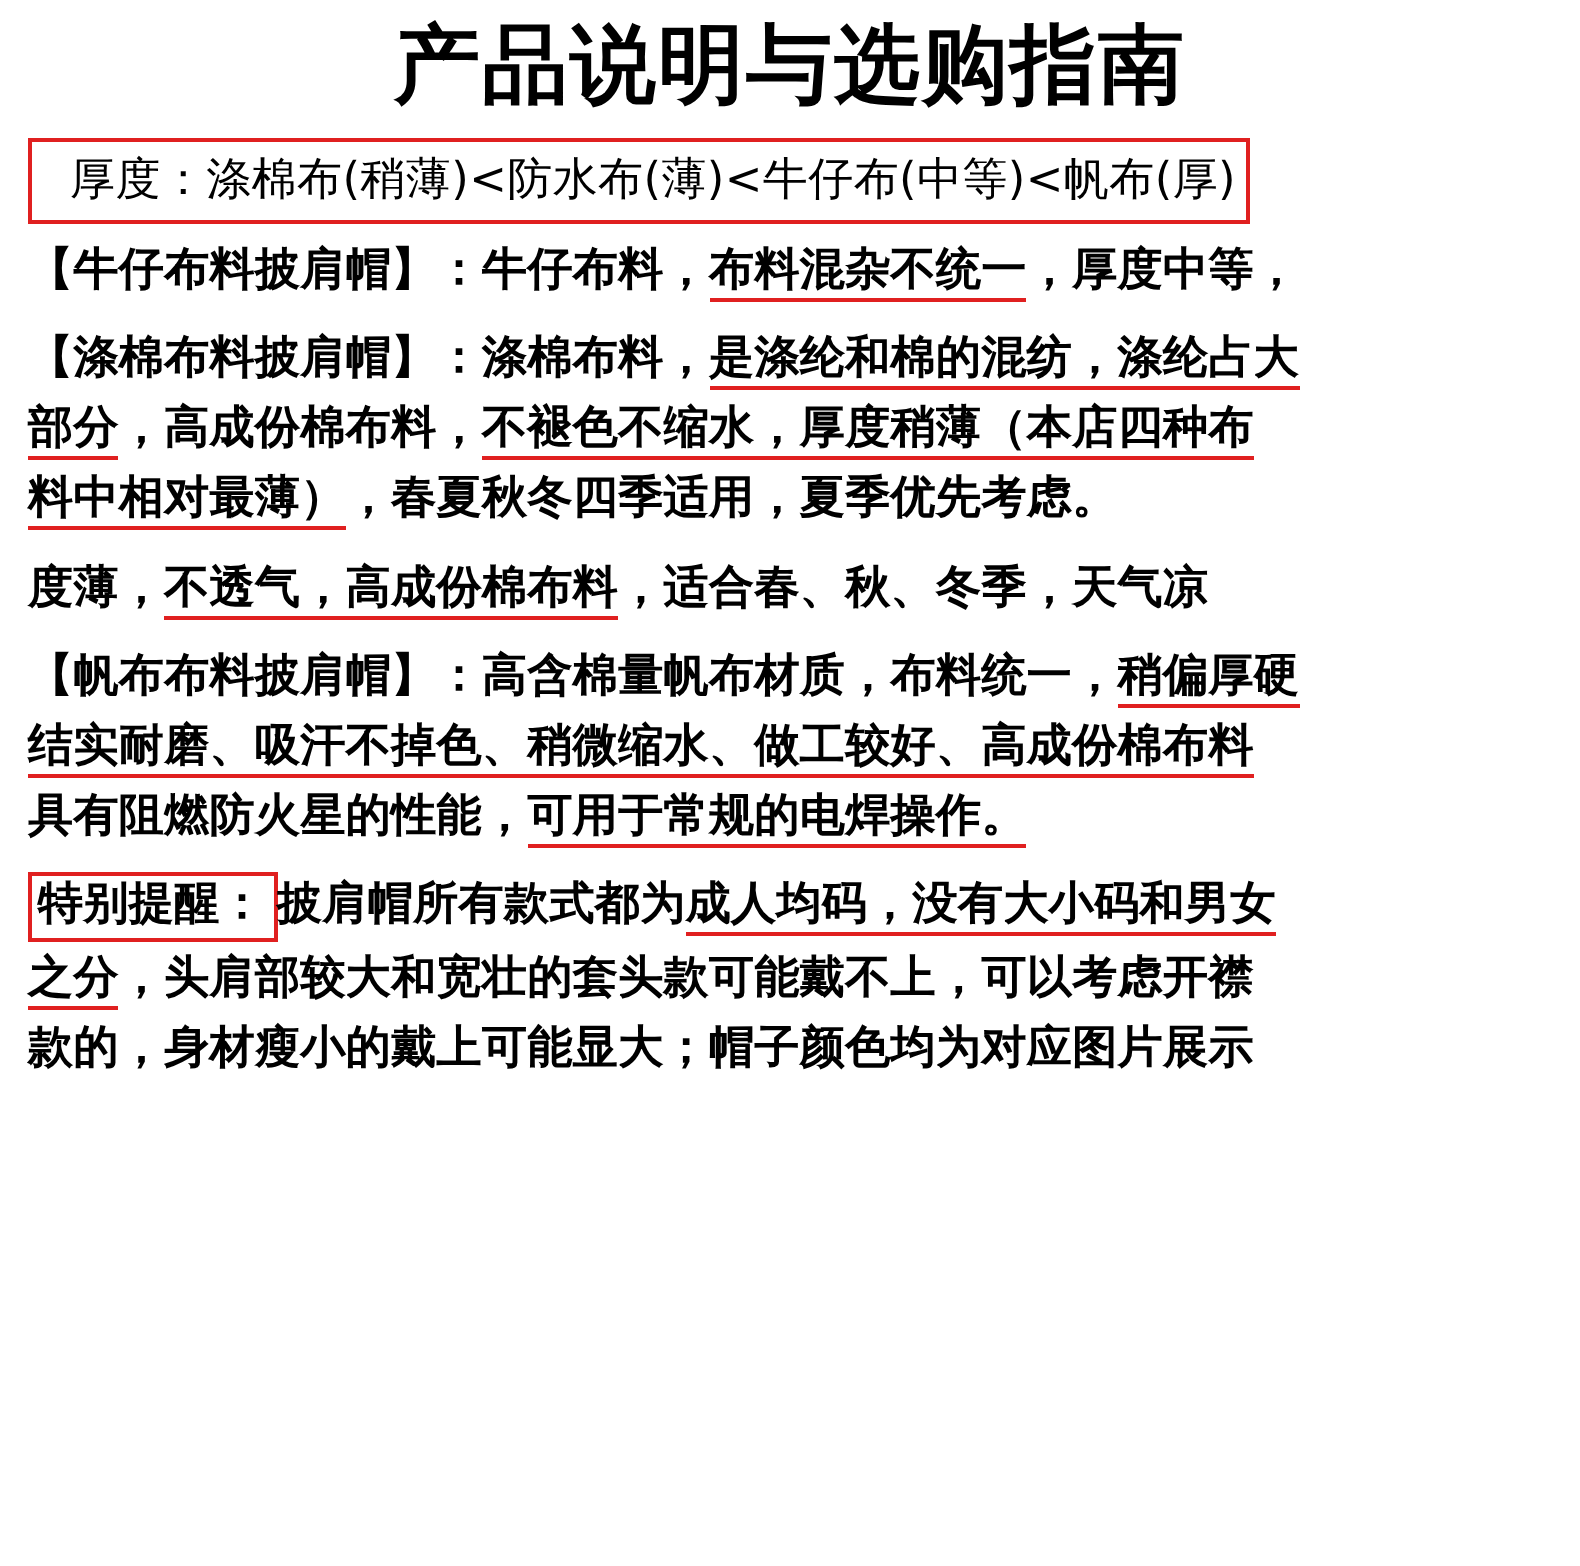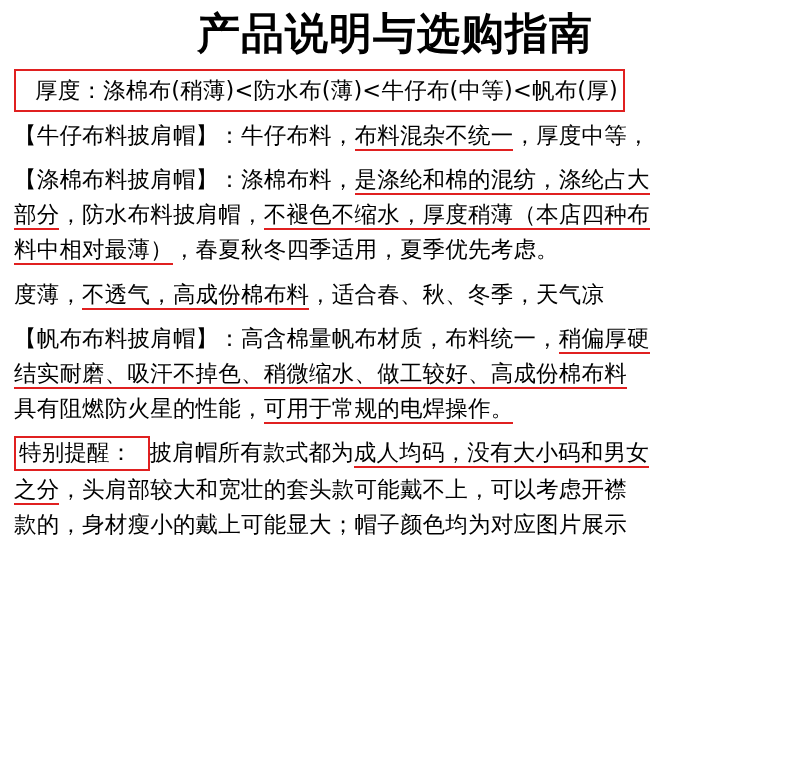--- a/index.html
+++ b/index.html
@@ -55,7 +55,7 @@
     display: inline-block;
     line-height: 1.25;
   }
-  .para { margin-bottom: 10px; }
+  .para { margin-bottom: 10px; font-weight: bold; }
   .para .line { margin-bottom: 1px; }
 </style>
 </head>

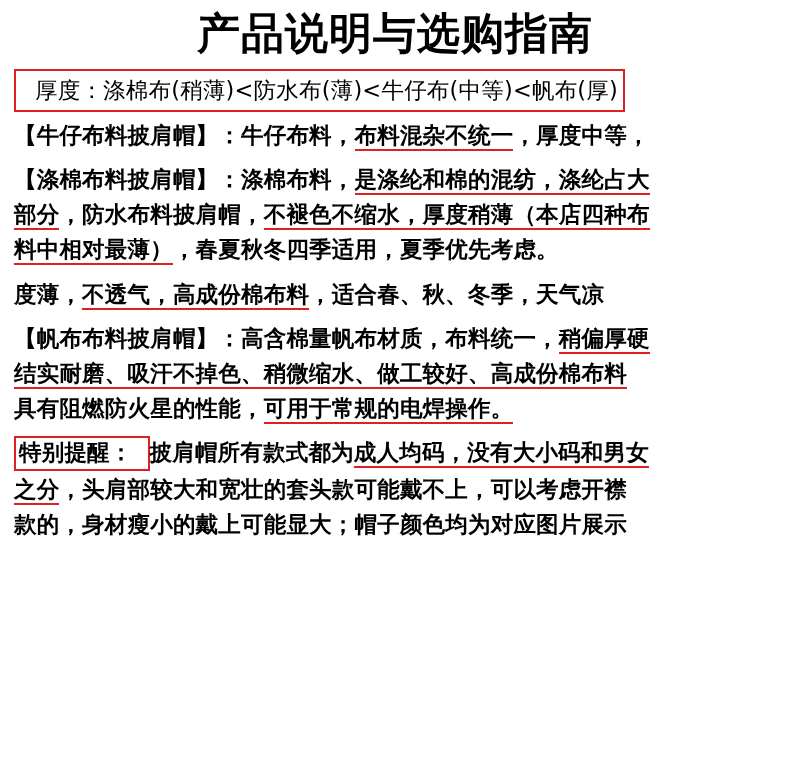--- a/index.html
+++ b/index.html
@@ -77,7 +77,7 @@
       </div>
       <div class="para">
         <div class="line"><span>【涤棉布料披肩帽】：涤棉布料，</span><span class="u">是涤纶和棉的混纺，涤纶占大</span></div>
-        <div class="line"><span class="u">部分</span><span>，防水布料披肩帽，</span><span class="u">不褪色不缩水，厚度稍薄（本店四种布</span></div>
+        <div class="line"><span class="u">部分</span><span>，高成份棉布料，</span><span class="u">不褪色不缩水，厚度稍薄（本店四种布</span></div>
         <div class="line"><span class="u">料中相对最薄）</span><span>，春夏秋冬四季适用，夏季优先考虑。</span></div>
       </div>
       <div class="para">

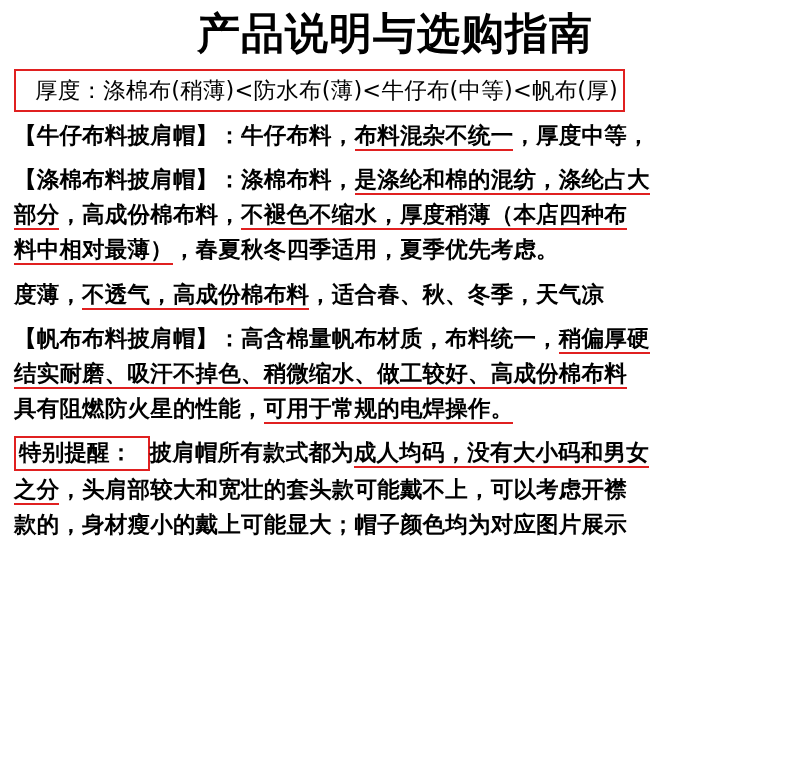--- a/index.html
+++ b/index.html
@@ -51,7 +51,7 @@
   
   .boxed {
     border: 2px solid #e02020;
-    padding: 0px 15px 2px 3px;
+    padding: 0px 4px 2px 3px;
     display: inline-block;
     line-height: 1.25;
   }

